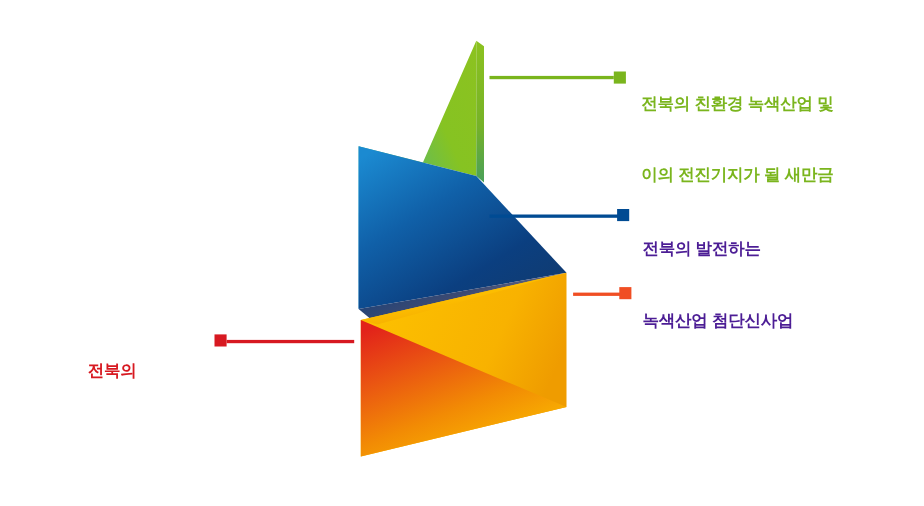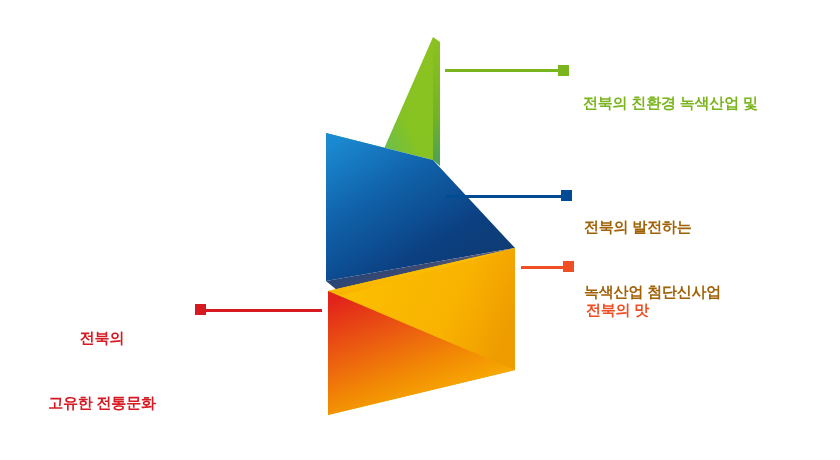--- a/index.html
+++ b/index.html
@@ -35,7 +35,7 @@
   }
   .callout-green {
     left: 583px;
-    top: 48px;
+    top: 40px;
     color: #7ab51d;
   }
   .callout-blue {

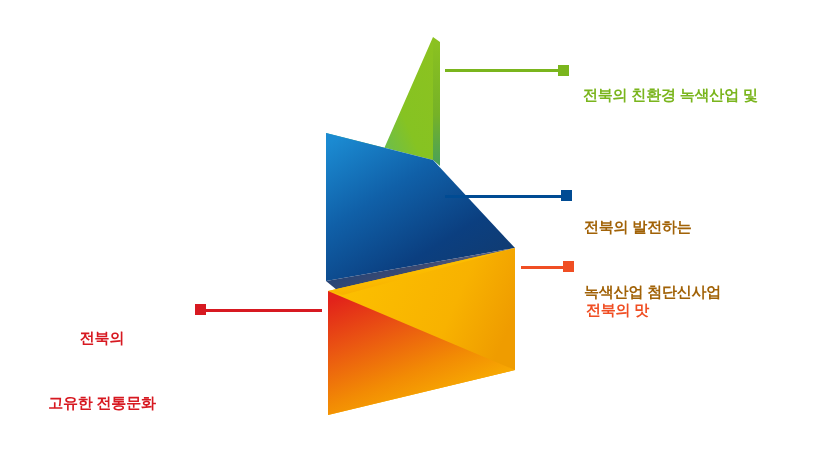--- a/index.html
+++ b/index.html
@@ -192,6 +192,7 @@
   </div>
   <div class="callout callout-green">
     <div>전북의 친환경 녹색산업 및</div>
+    <div>이의 전진기지가 될 새만금</div>
   </div>
 
   <div class="conn conn-blue">

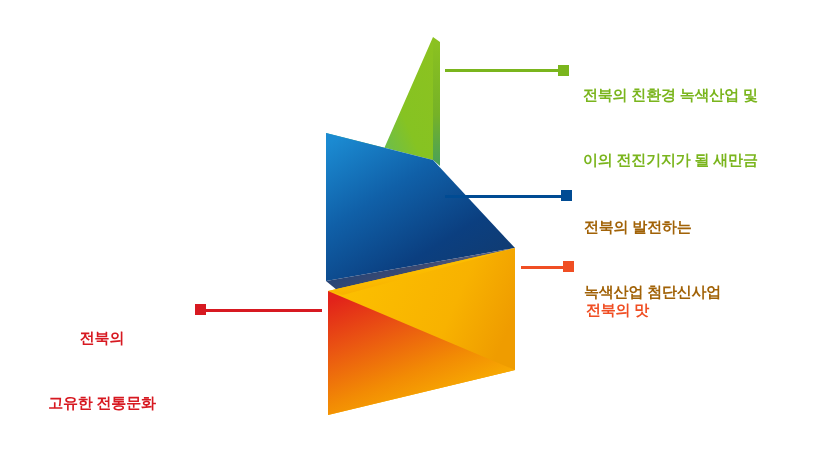--- a/index.html
+++ b/index.html
@@ -41,7 +41,7 @@
   .callout-blue {
     left: 584px;
     top: 172px;
-    color: #a16207;
+    color: #4c1d95;
   }
   .callout-orange {
     left: 586px;

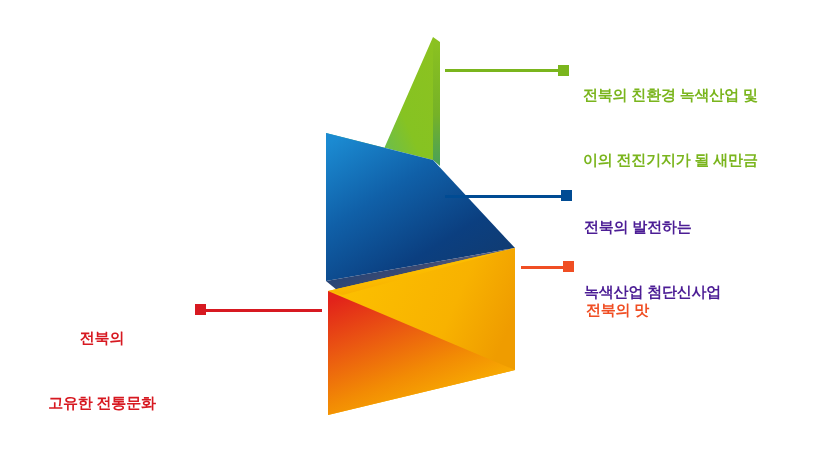--- a/index.html
+++ b/index.html
@@ -208,9 +208,6 @@
     <div class="conn-line"></div>
     <div class="conn-marker"></div>
   </div>
-  <div class="callout callout-orange">
-    <div>전북의 맛</div>
-  </div>
 
   <div class="conn conn-red">
     <div class="conn-line"></div>

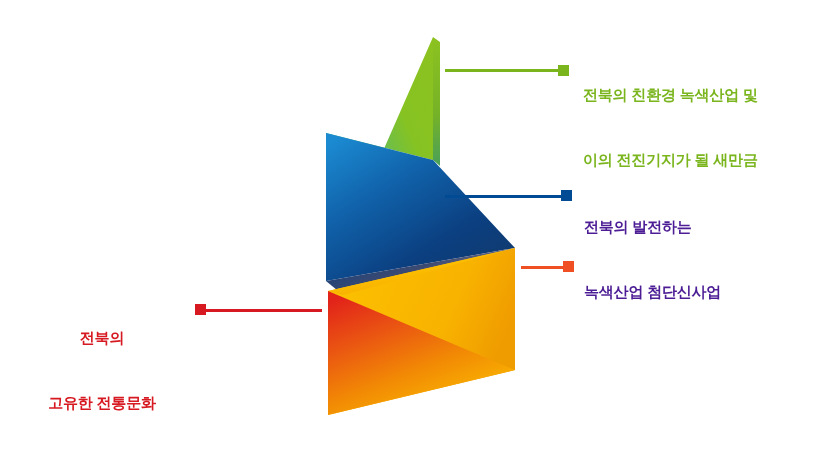--- a/index.html
+++ b/index.html
@@ -215,7 +215,6 @@
   </div>
   <div class="callout callout-red">
     <div>전북의</div>
-    <div>고유한 전통문화</div>
   </div>
 
 </div>

